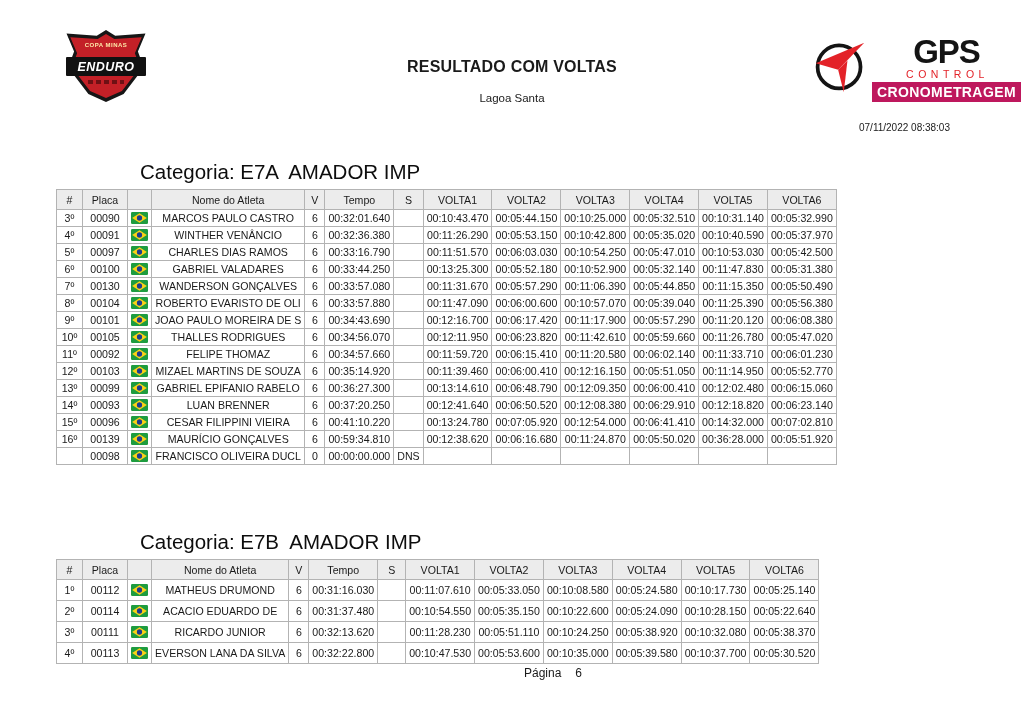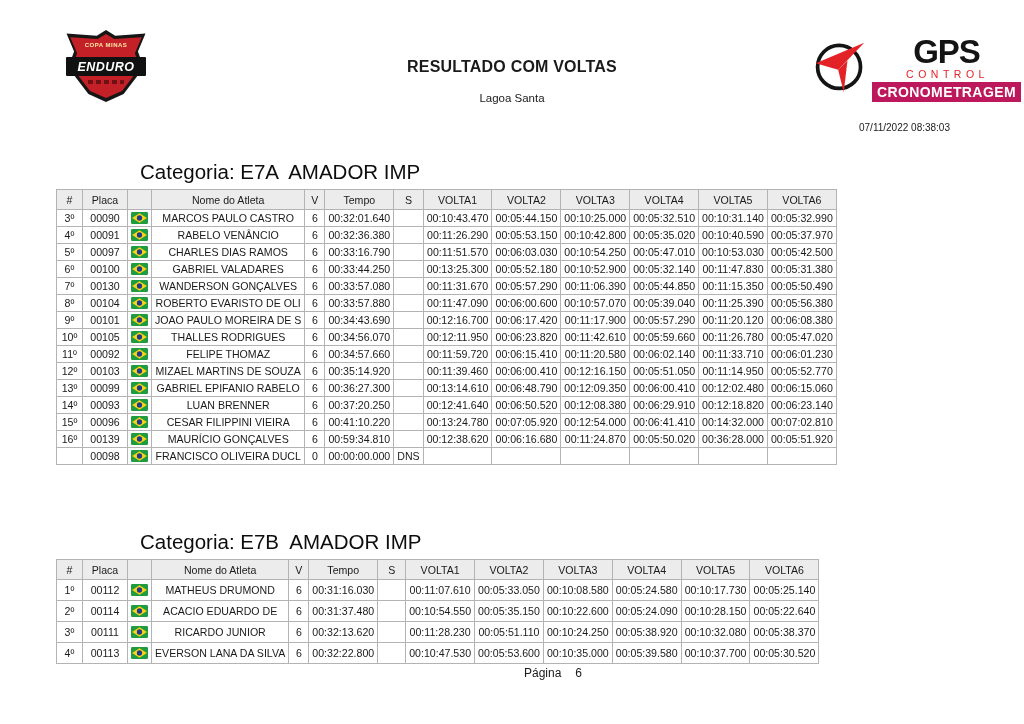--- a/index.html
+++ b/index.html
@@ -158,7 +158,7 @@
                   <polygon points="10,1.3 18.7,7 10,12.7 1.3,7" fill="#fcd116"></polygon>
                   <circle cx="10" cy="7" r="3.1" fill="#1c3d8d"></circle>
                 </svg></span></td>
-            <td class="c-athlete-name">RABELO VENÂNCIO</td>
+            <td class="c-athlete-name">WINTHER VENÂNCIO</td>
             <td class="c-laps">6</td>
             <td class="c-total-time">00:32:36.380</td>
             <td class="c-status"></td>

